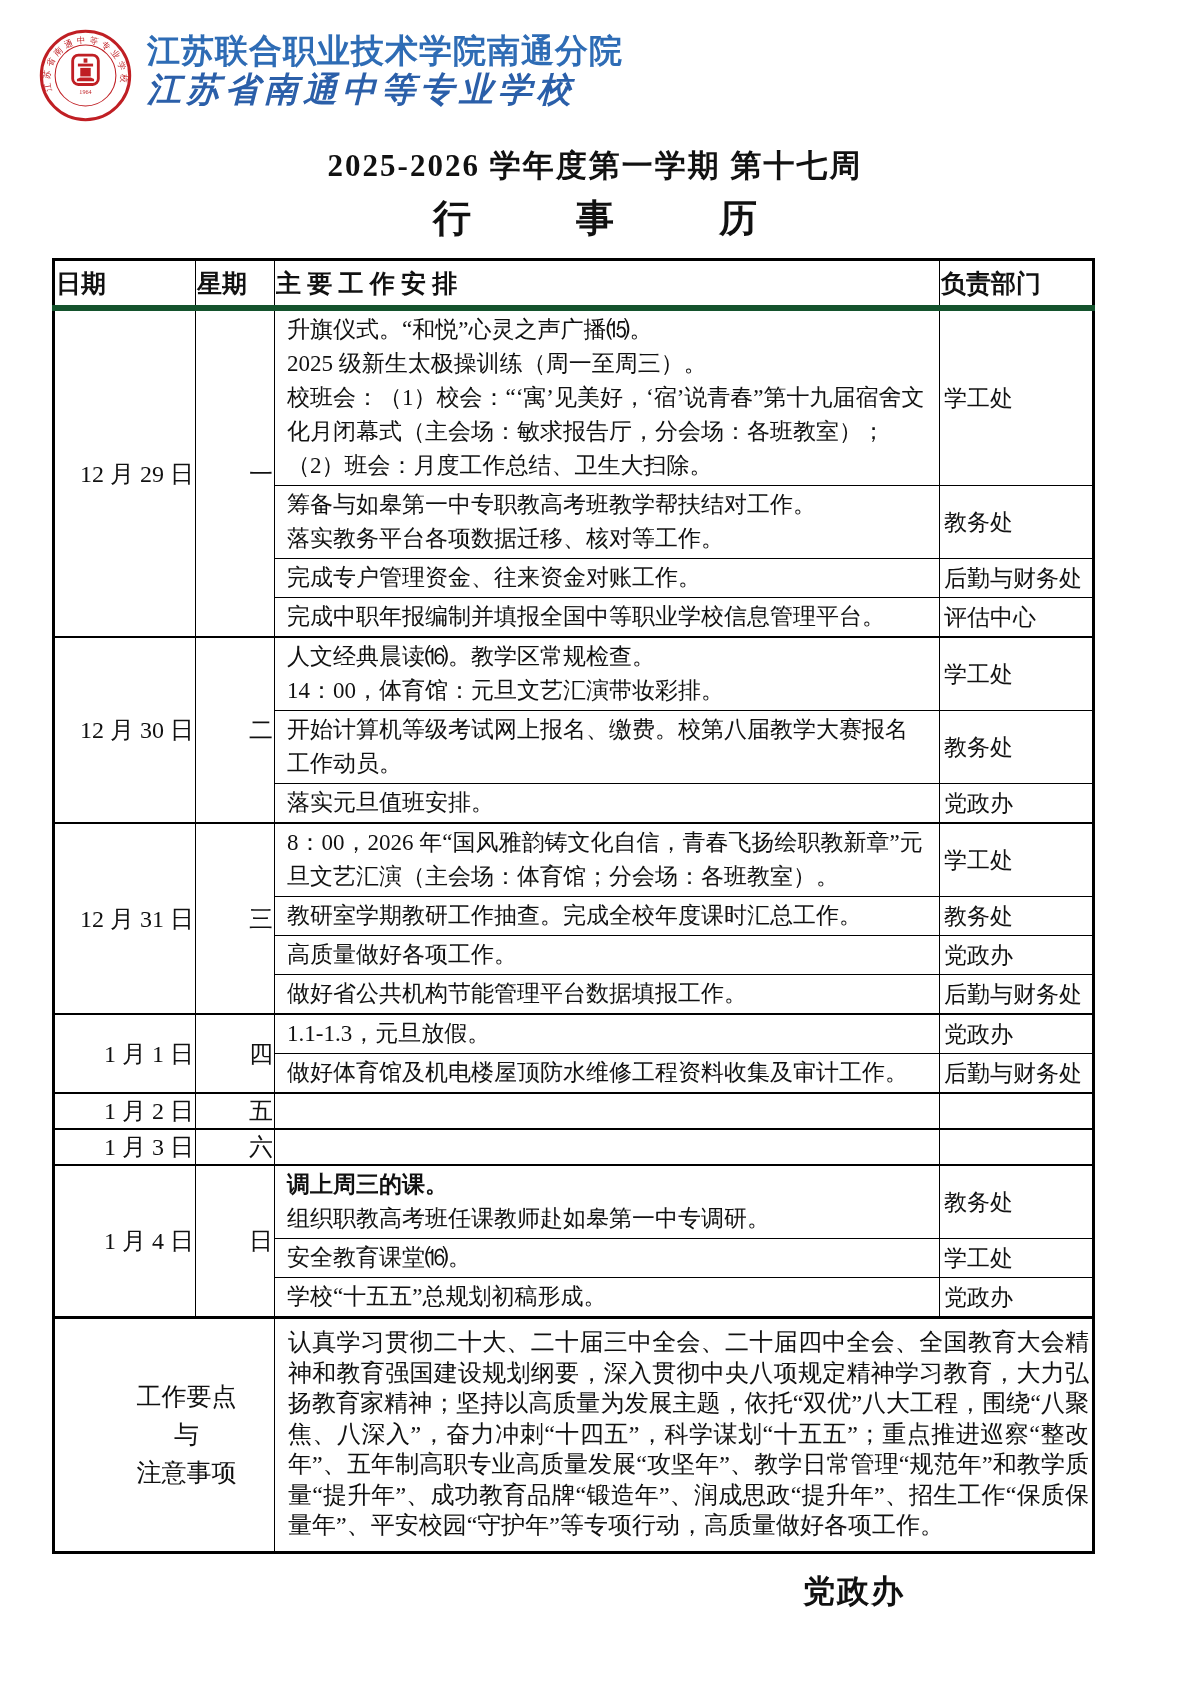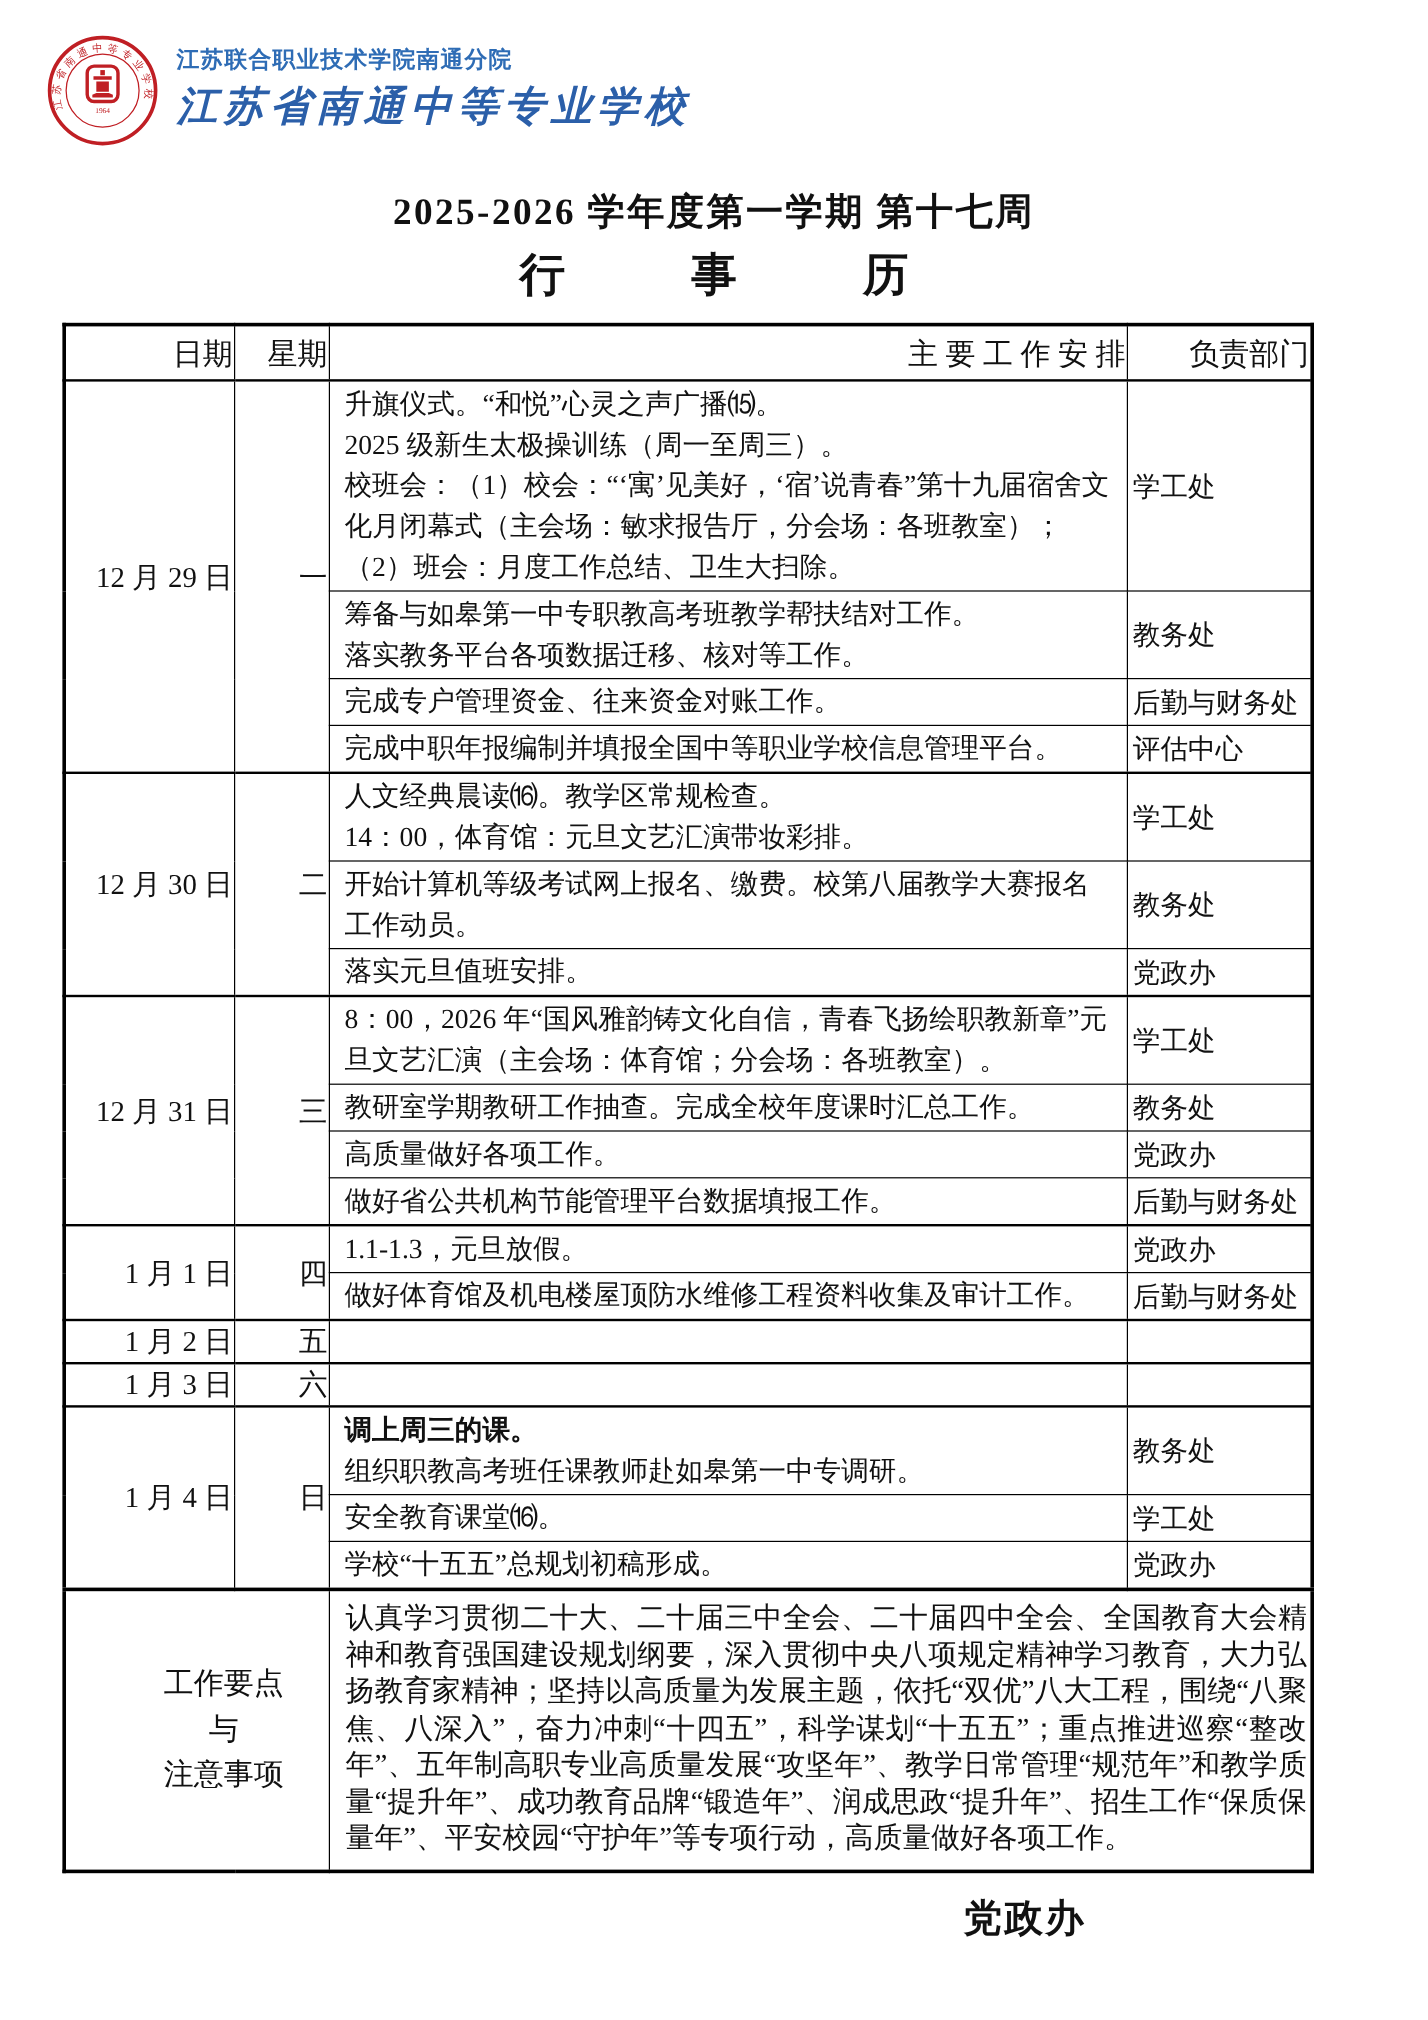--- a/index.html
+++ b/index.html
@@ -17,7 +17,7 @@
   .brand-text{margin-left:14px;padding-top:6px;}
   .brand-line1{
     font-family:"Liberation Sans","DejaVu Sans",sans-serif;
-    font-size:19px;font-weight:600;color:#2e6cb5;line-height:34px;letter-spacing:1px;
+    font-size:33px;font-weight:600;color:#2e6cb5;line-height:34px;letter-spacing:1px;text-align:right;
   }
   .brand-line2{
     font-size:34px;font-weight:bold;font-style:italic;color:#2b5fa9;

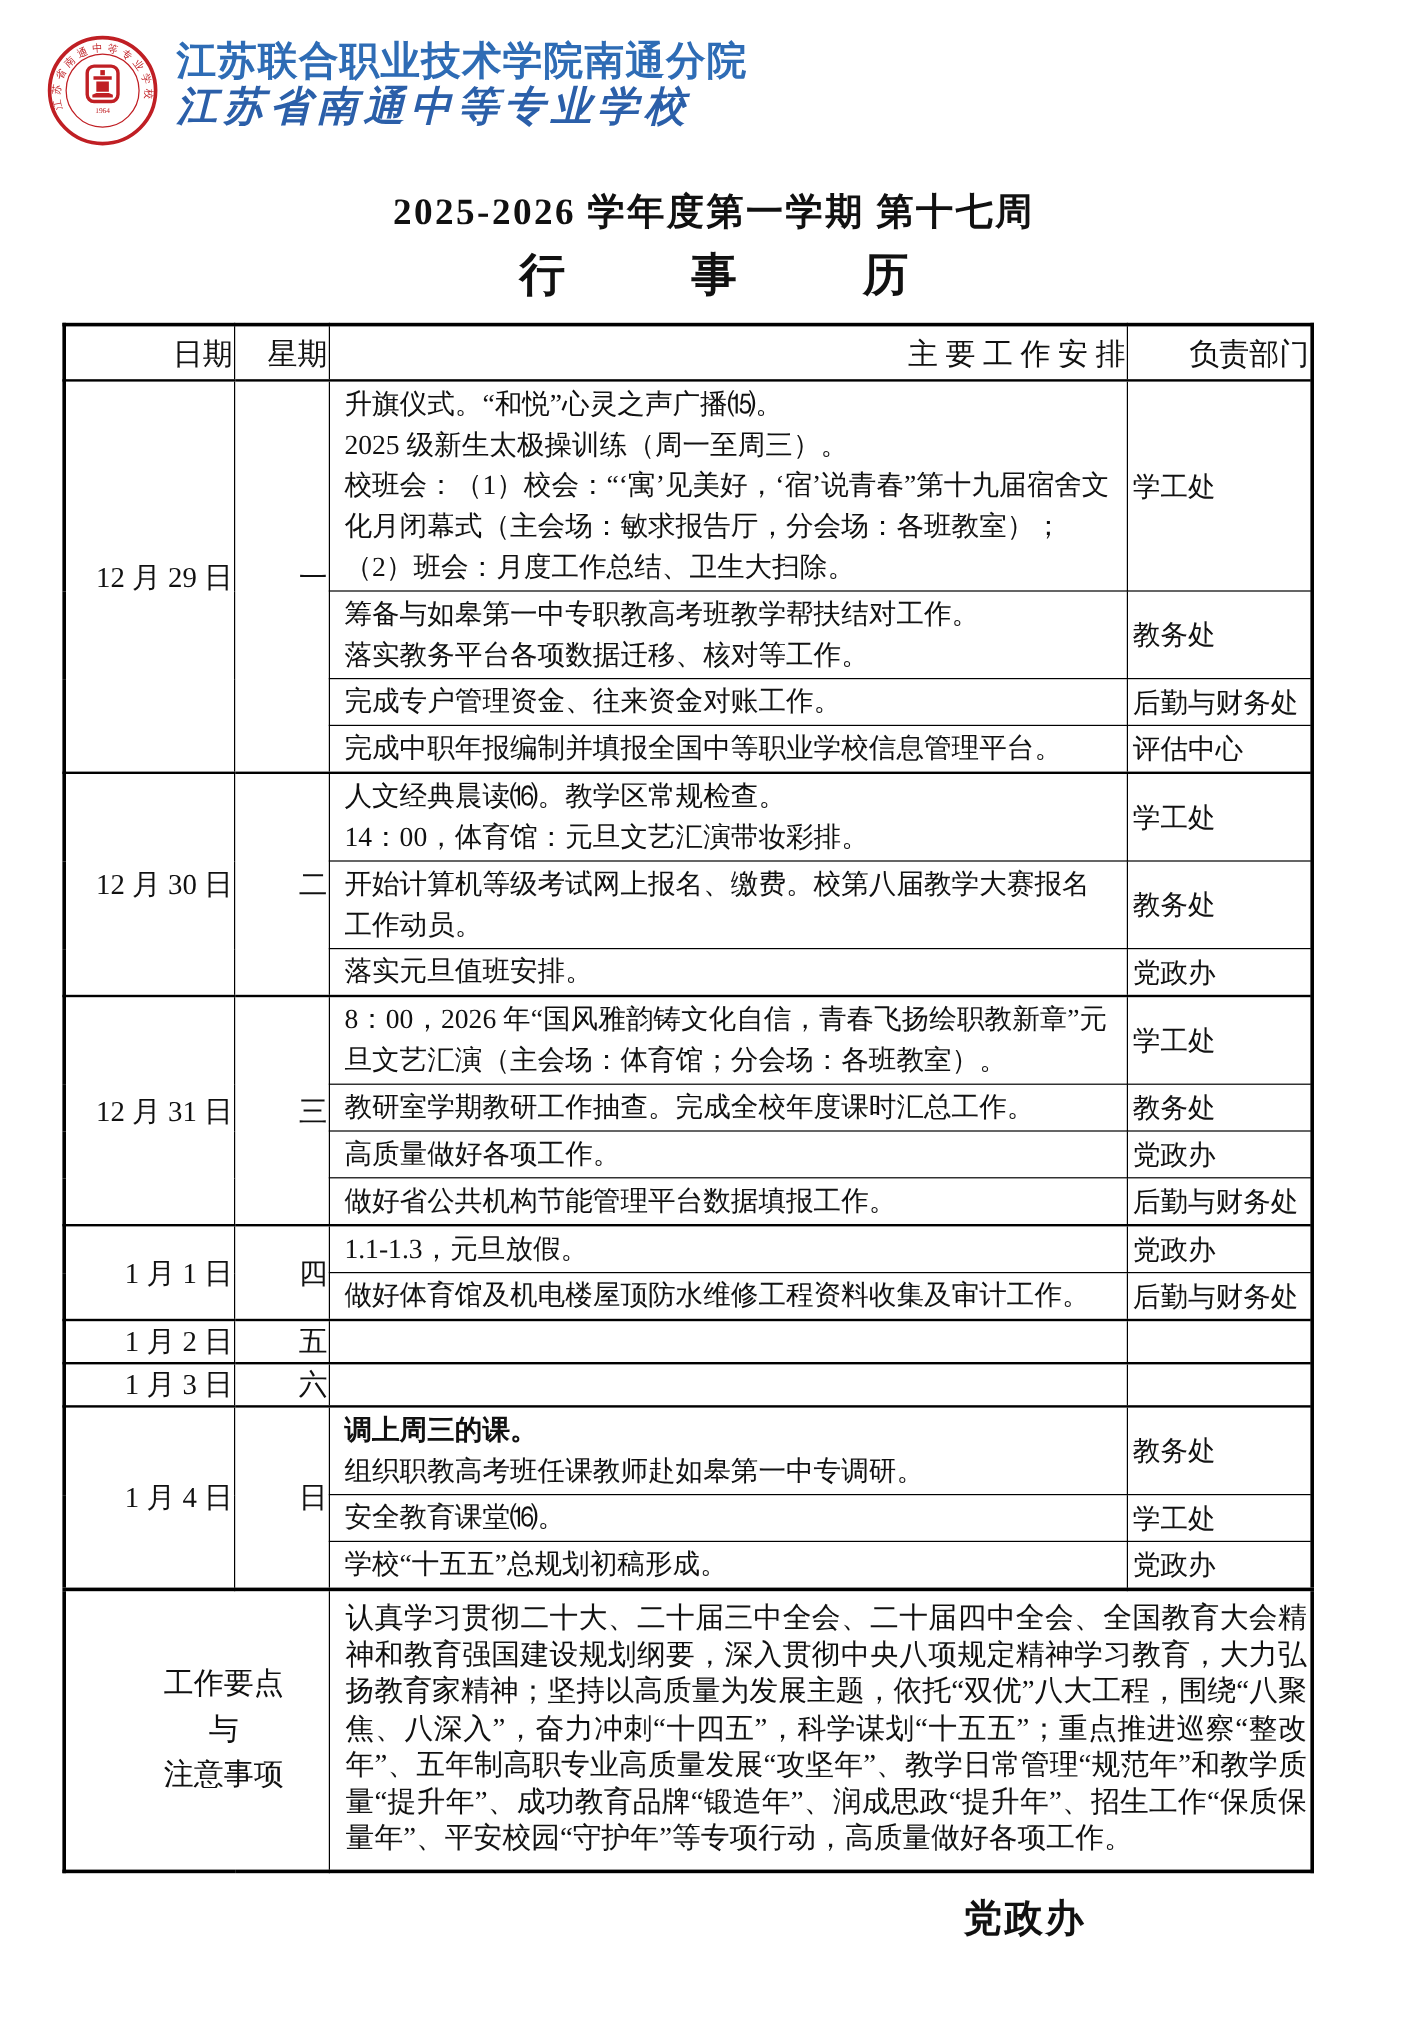--- a/index.html
+++ b/index.html
@@ -25,7 +25,7 @@
   }
   
   .title1{
-    text-align:center;margin-top:33px;
+    text-align:center;margin-top:22px;
     font-size:31px;font-weight:bold;letter-spacing:2px;
   }
   .title2{

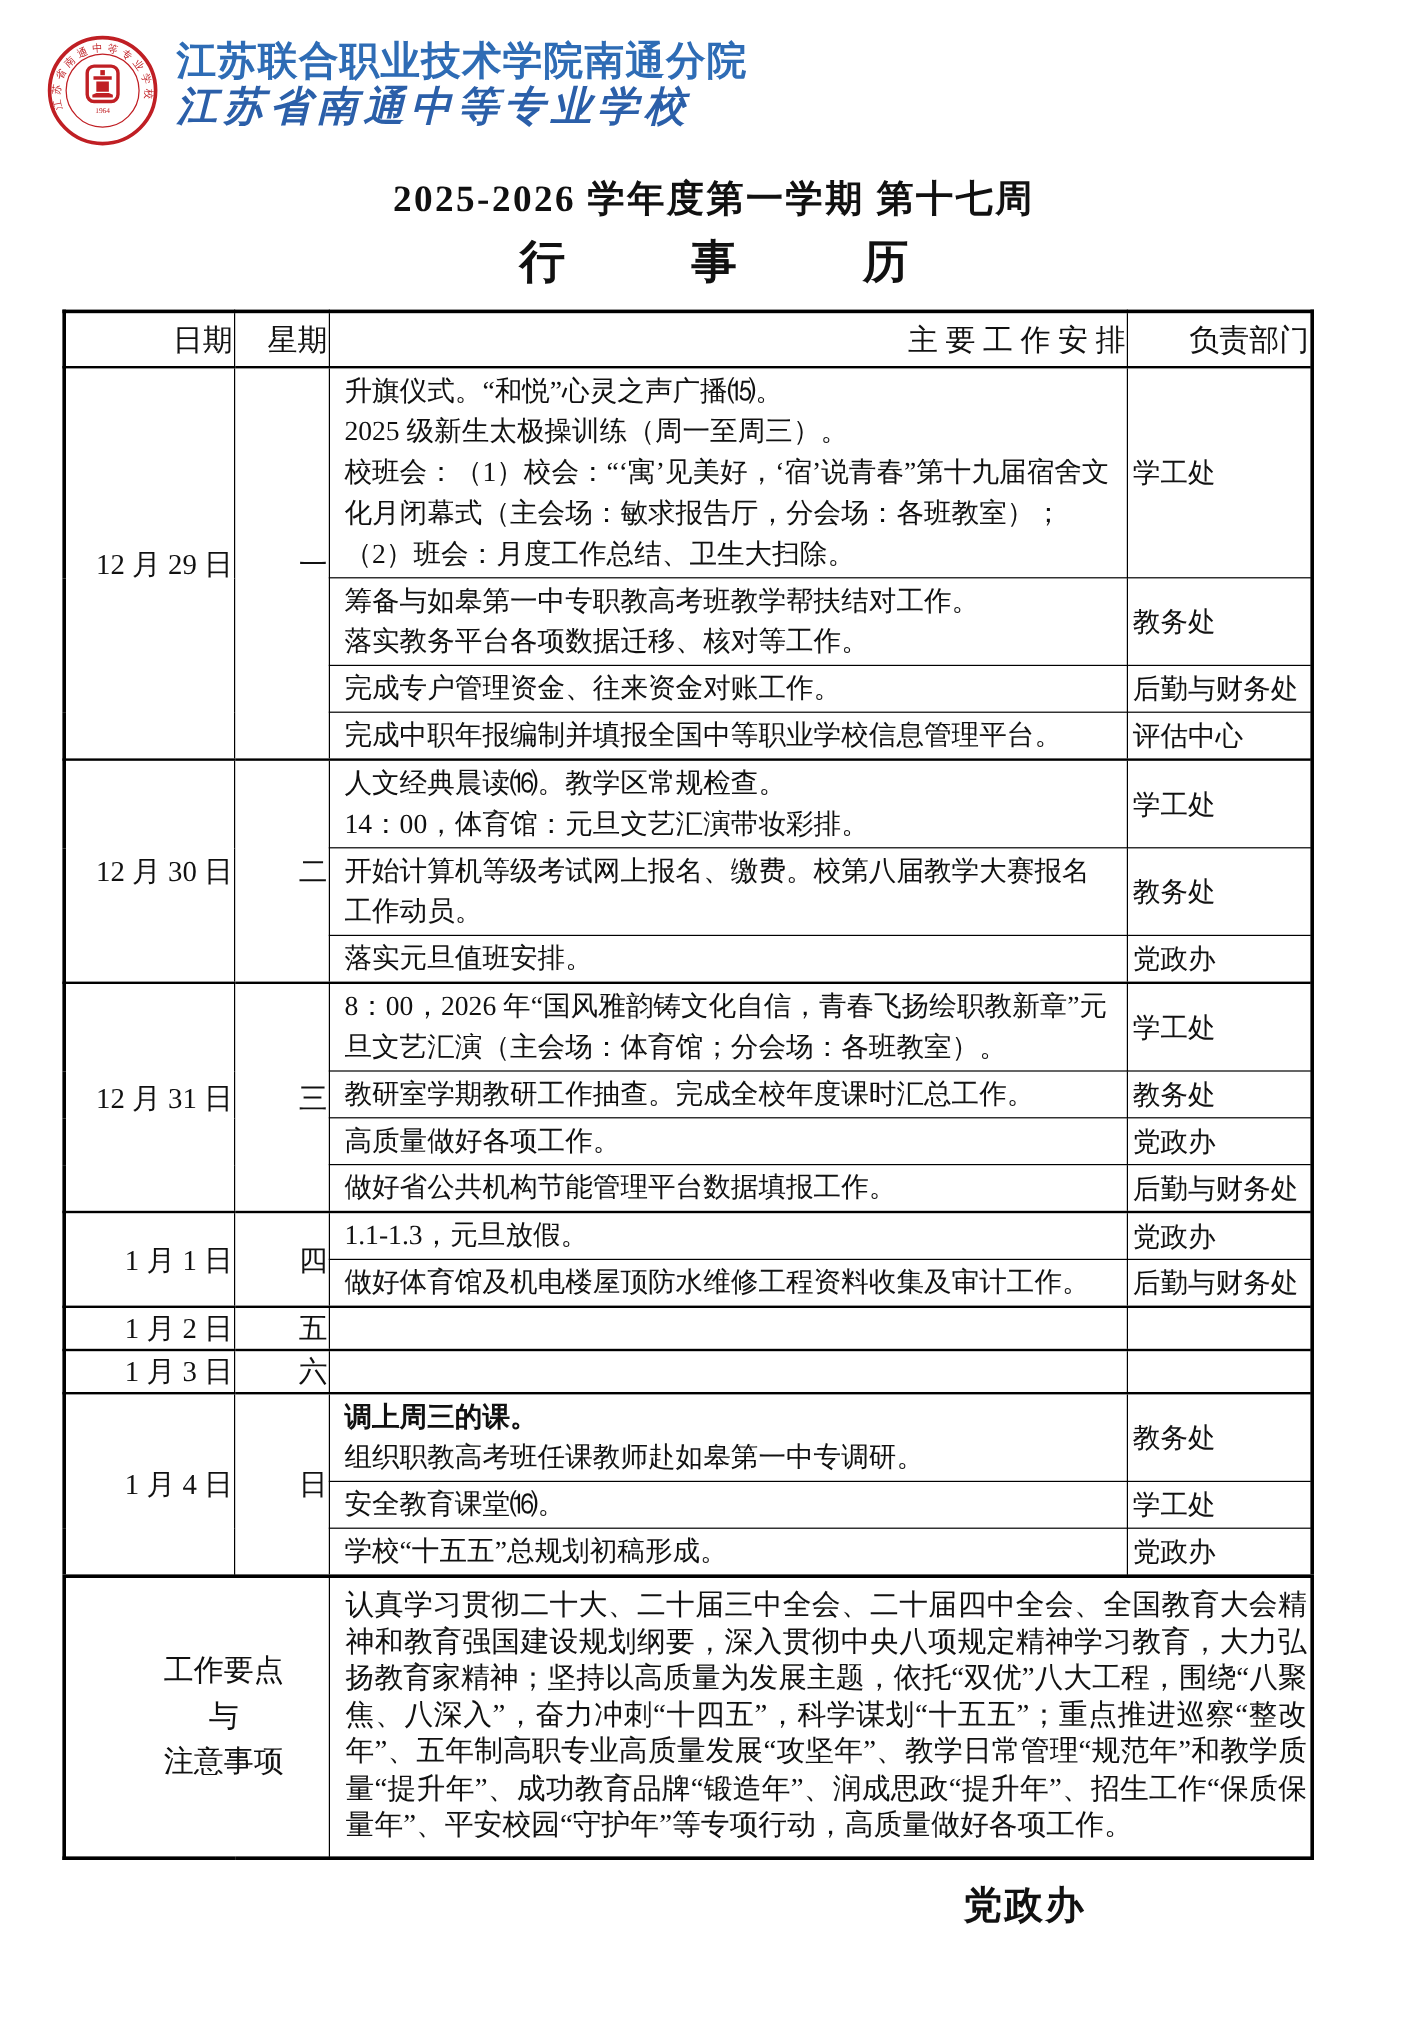--- a/index.html
+++ b/index.html
@@ -44,8 +44,8 @@
   }
   table.calendar td{border:1px solid #000;vertical-align:middle;}
   tr.header-row td{
-    border-bottom:1px solid #14532d;
-    font-weight:normal;font-size:25px;text-align:right;height:42px;
+    border-bottom:6px solid #14532d;
+    font-weight:bold;font-size:25px;text-align:left;height:42px;
   }
   tr.group-start td{border-top:2px solid #000;}
   tr.notes-row td{border-top:3px solid #000;}

